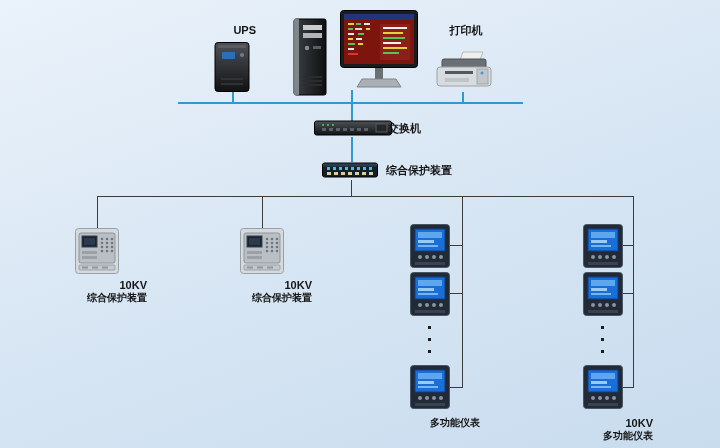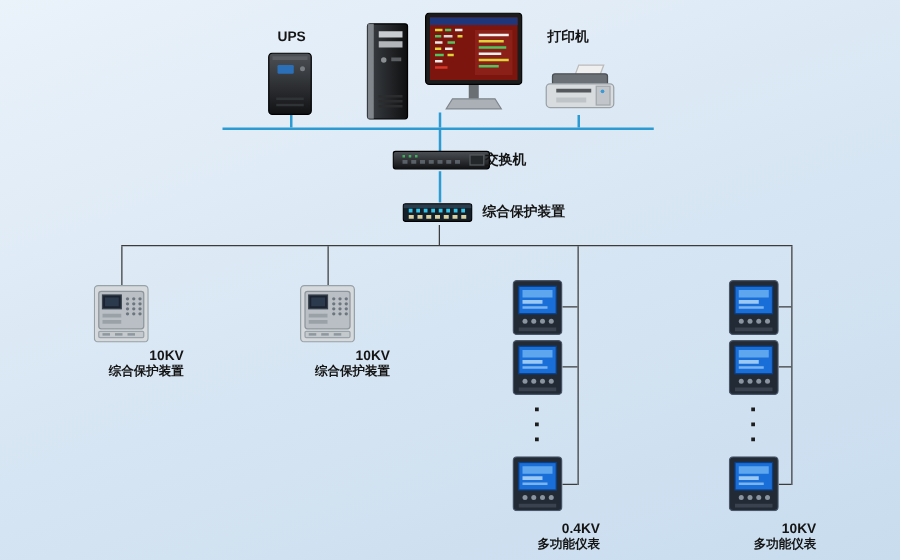--- a/index.html
+++ b/index.html
@@ -246,7 +246,7 @@
       <i></i>
     </div>
 
-  <div class="lbl" style="left:222px;top:24px;width:52px;text-align:left">UPS</div>
+  <div class="lbl" style="left:204px;top:24px;width:52px;text-align:right">UPS</div>
   <div class="lbl" style="left:438px;top:24px;width:56px;">打印机</div>
   <div class="lbl" style="left:388px;top:122px">交换机</div>
   <div class="lbl" style="left:386px;top:164px">综合保护装置</div>

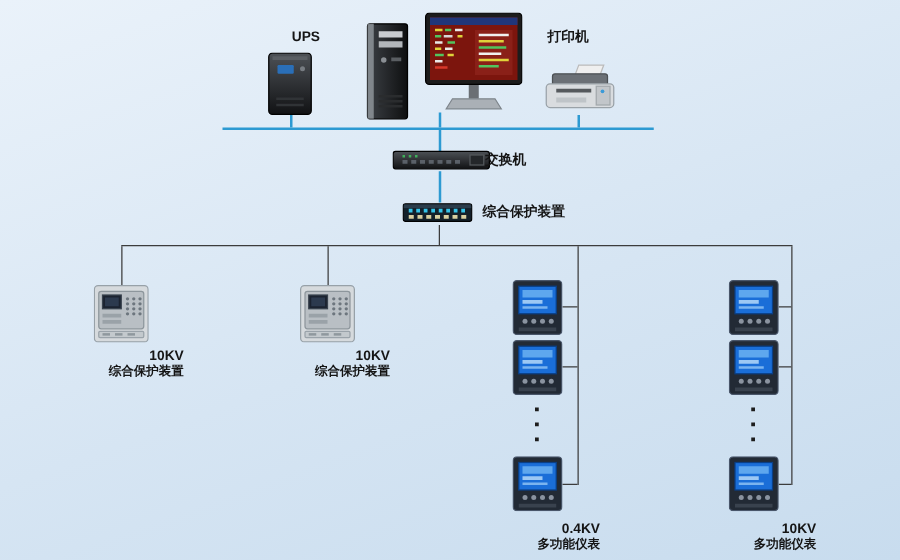--- a/index.html
+++ b/index.html
@@ -247,7 +247,7 @@
     </div>
 
   <div class="lbl" style="left:204px;top:24px;width:52px;text-align:right">UPS</div>
-  <div class="lbl" style="left:438px;top:24px;width:56px;">打印机</div>
+  <div class="lbl" style="left:438px;top:24px;width:56px;text-align:center">打印机</div>
   <div class="lbl" style="left:388px;top:122px">交换机</div>
   <div class="lbl" style="left:386px;top:164px">综合保护装置</div>
 

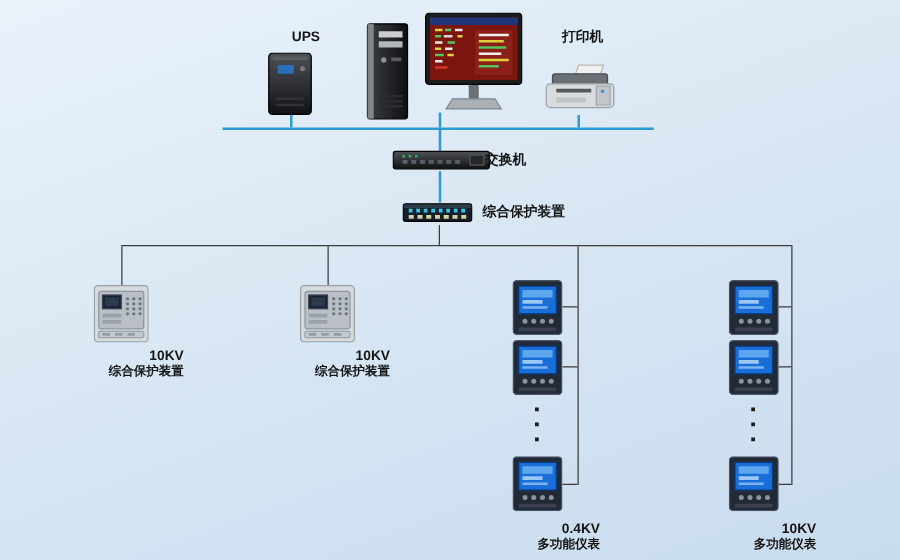--- a/index.html
+++ b/index.html
@@ -260,7 +260,6 @@
     <div class="l2">综合保护装置</div>
   </div>
   <div class="cap" style="left:380px;top:417px;width:100px">
-    <div class="l1">0.4KV</div>
     <div class="l2">多功能仪表</div>
   </div>
   <div class="cap" style="left:553px;top:417px;width:100px">

